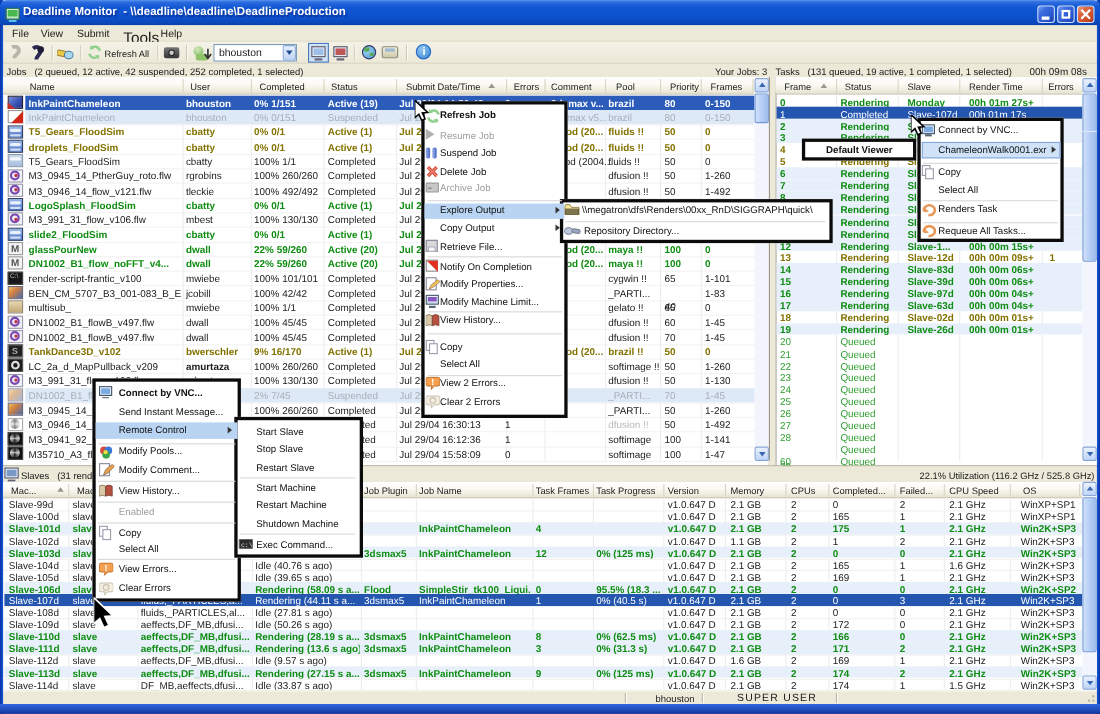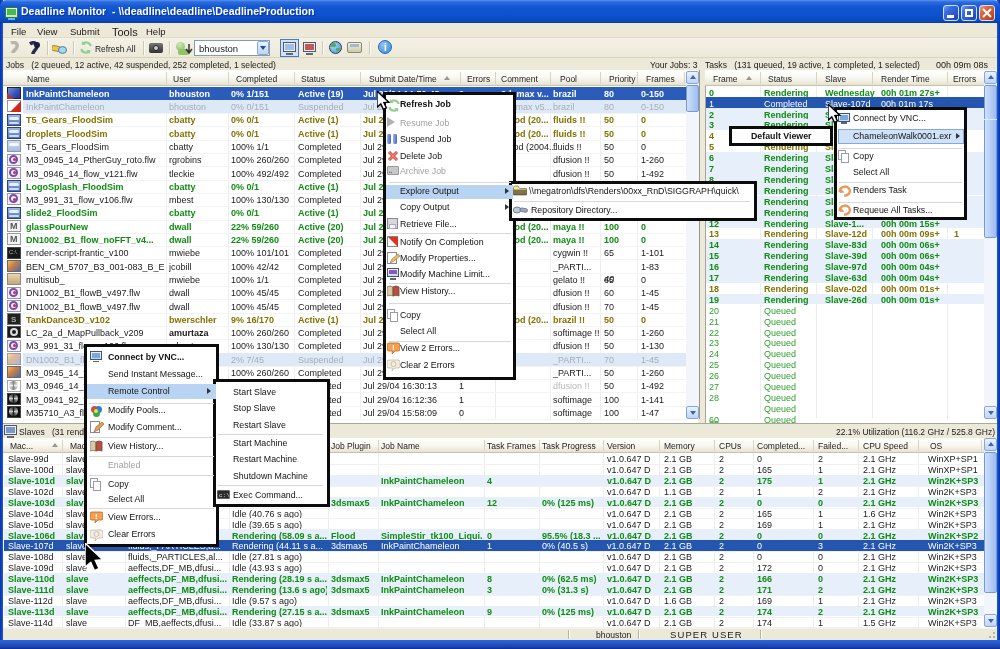--- a/index.html
+++ b/index.html
@@ -45,7 +45,7 @@
 <div class="abs" style="left:11px;top:26px;font-size:9.5px;">File</div>
 <div class="abs" style="left:37px;top:26px;font-size:9.5px;">View</div>
 <div class="abs" style="left:70px;top:26px;font-size:9.5px;">Submit</div>
-<div class="abs" style="left:112px;top:26px;font-size:11px;">Tools</div>
+<div class="abs" style="left:112px;top:26px;font-size:14px;">Tools</div>
 <div class="abs" style="left:146px;top:26px;font-size:9.5px;">Help</div>
 <div class="abs" style="left:3px;top:38px;width:994px;height:20px;background:linear-gradient(180deg,#f4f2e6,#ece9d8);border-bottom:1px solid #d8d4c0;"></div>
 <div class="abs" style="left:46.5px;top:41px;width:1px;height:14px;background:#cdc9b4;"></div>

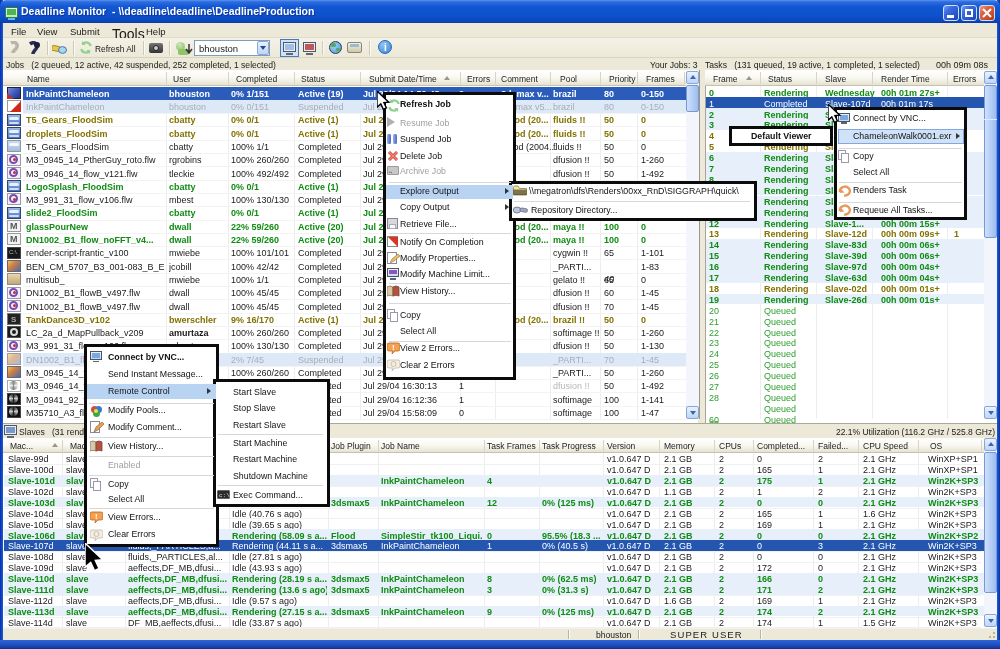--- a/index.html
+++ b/index.html
@@ -485,7 +485,7 @@
 <div class="sorta" style="left:746px;top:76px;"></div>
 <div class="c" style="left:709px;top:87.7px;font-weight:bold;color:#0f8c12;">0</div>
 <div class="c" style="left:764px;top:87.7px;font-weight:bold;color:#0f8c12;">Rendering</div>
-<div class="c" style="left:825px;top:87.7px;font-weight:bold;color:#0f8c12;">Wednesday</div>
+<div class="c" style="left:825px;top:87.7px;font-weight:bold;color:#0f8c12;">Monday</div>
 <div class="c" style="left:881px;top:87.7px;font-weight:bold;color:#0f8c12;">00h 01m 27s+</div>
 <div class="abs" style="left:706px;top:97.4px;width:278px;height:10.9px;background:#2456b0;"></div>
 <div class="c" style="left:709px;top:98.60000000000001px;color:#fff;">1</div>

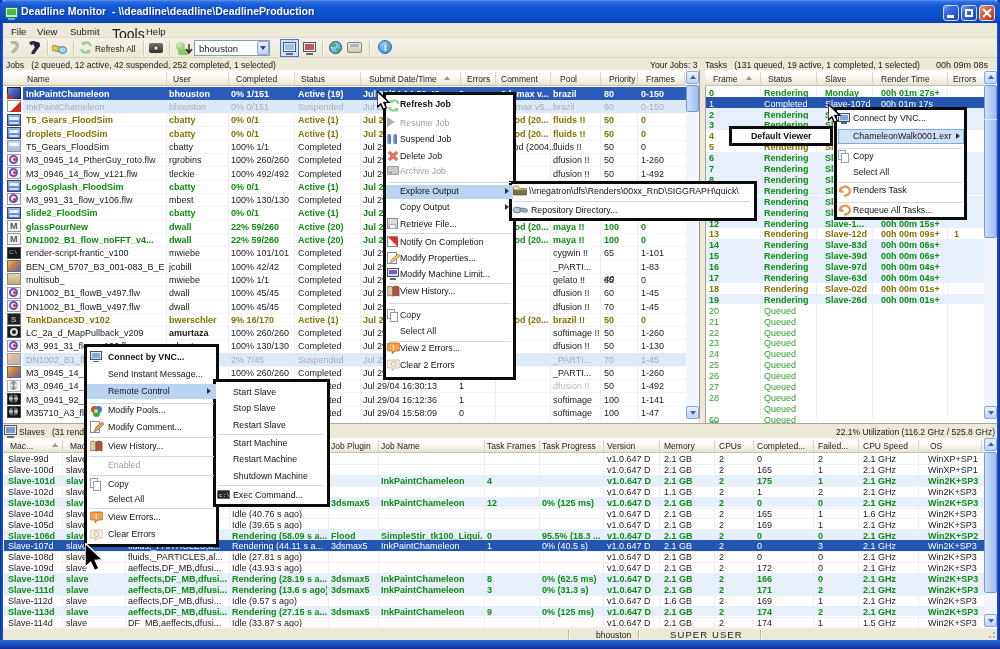--- a/index.html
+++ b/index.html
@@ -789,7 +789,7 @@
 <div class="c" style="left:8px;top:563.2px;color:#1a1a1a;">Slave-109d</div>
 <div class="c" style="left:66px;top:563.2px;color:#1a1a1a;">slave</div>
 <div class="c" style="left:128px;top:563.2px;color:#1a1a1a;width:99px;overflow:hidden;">aeffects,DF_MB,dfusi...</div>
-<div class="c" style="left:232px;top:563.2px;color:#1a1a1a;width:95px;overflow:hidden;">Idle (43.93 s ago)</div>
+<div class="c" style="left:232px;top:563.2px;color:#1a1a1a;width:95px;overflow:hidden;">Idle (50.26 s ago)</div>
 <div class="c" style="left:607px;top:563.2px;color:#1a1a1a;">v1.0.647 D</div>
 <div class="c" style="left:664px;top:563.2px;color:#1a1a1a;">2.1 GB</div>
 <div class="c" style="left:719px;top:563.2px;color:#1a1a1a;">2</div>

